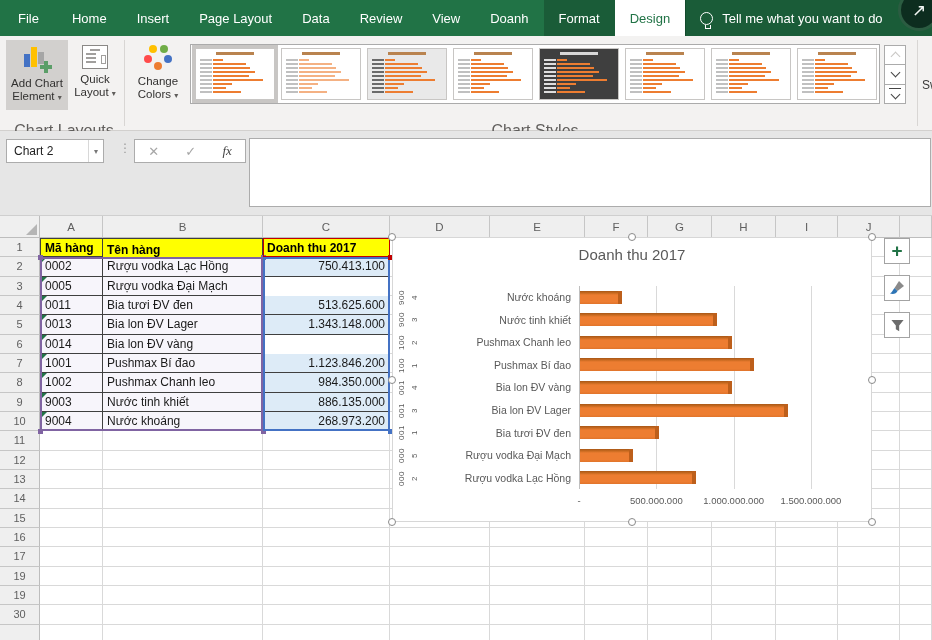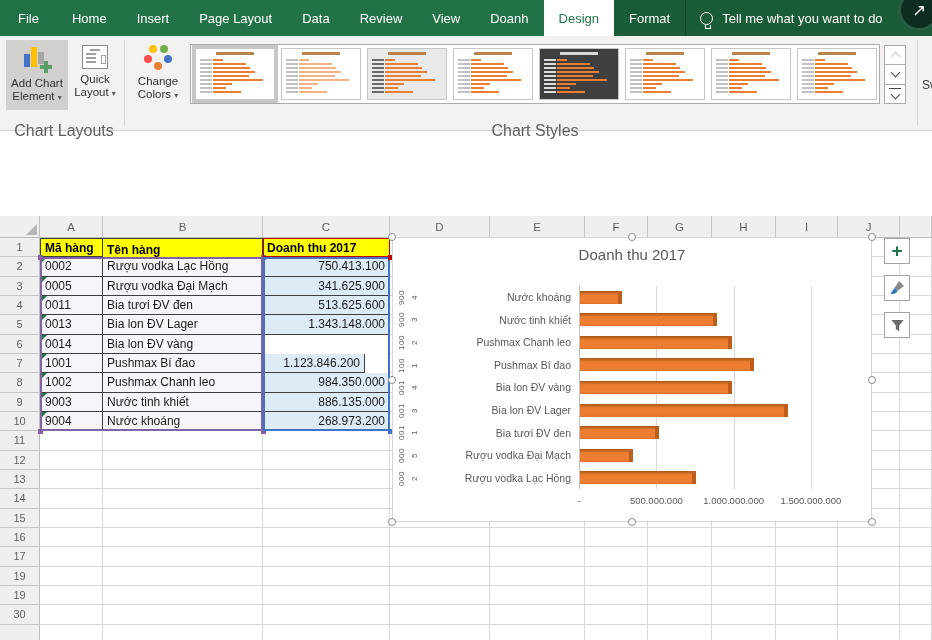--- a/index.html
+++ b/index.html
@@ -117,8 +117,8 @@
         <div class="tab">Doanh</div>
       </div>
     <div class="ctx" id="tabs-ctx">
+        <div class="tab">Format</div>
         <div class="tab active">Design</div>
-        <div class="tab">Format</div>
       </div>
     <div class="tellme">
       <span class="bulb"></span>

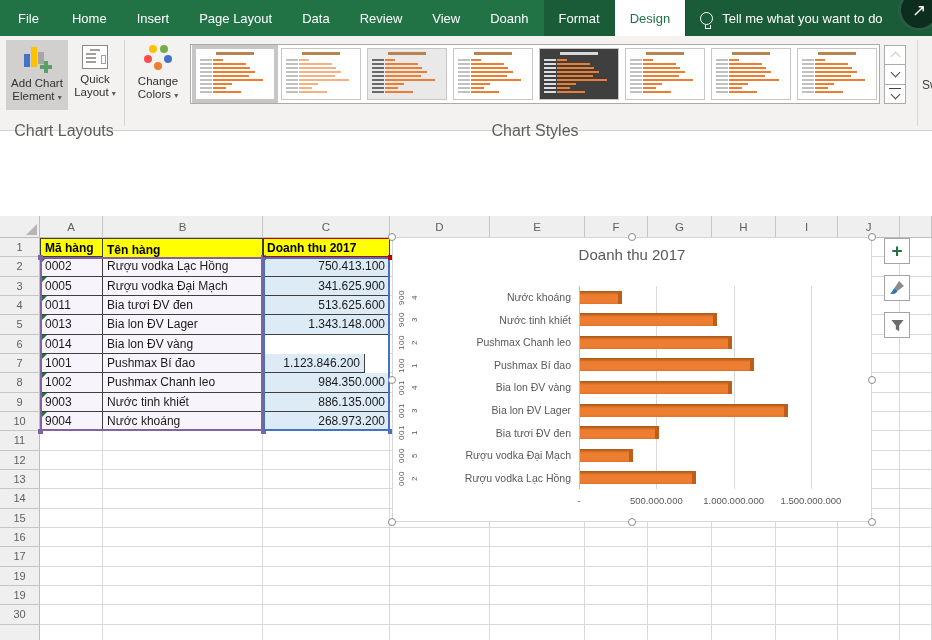--- a/index.html
+++ b/index.html
@@ -508,6 +508,19 @@
     <div class="grouplabel" style="left:190px;width:690px;">Chart Styles</div>
   </div>
 
+  <div class="frow">
+    <div class="namebox">
+      <span>Chart 2</span>
+      <span class="nb-caret">▾</span>
+    </div>
+    <div class="fdots">⋮</div>
+    <div class="fbtns">
+      <span class="x">✕</span>
+      <span class="ok">✓</span>
+      <span class="fx">fx</span>
+    </div>
+    <div class="finput"></div>
+  </div>
 
   <div class="sheet" id="sheet">
     <div class="corner"></div>

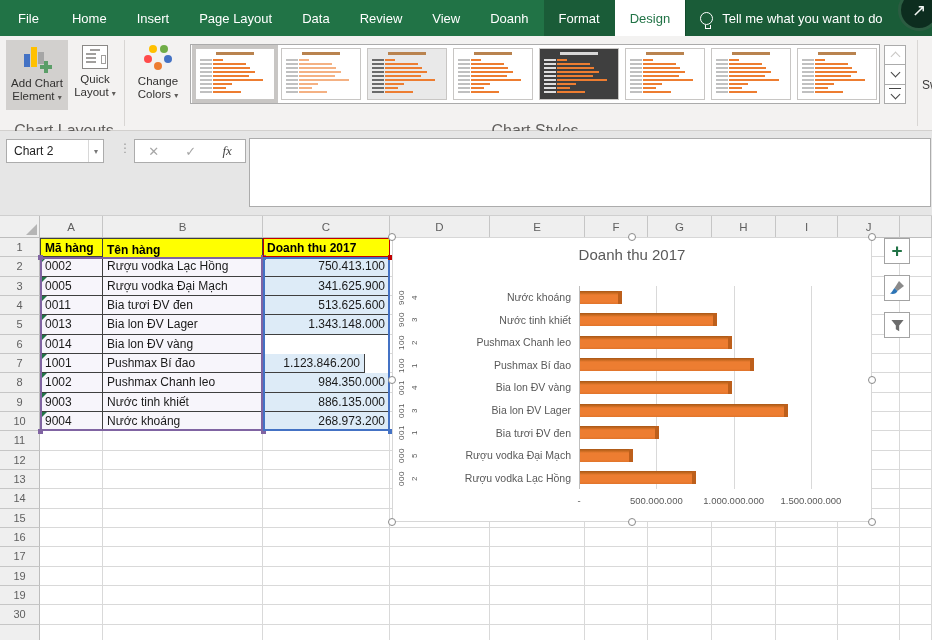--- a/index.html
+++ b/index.html
@@ -687,7 +687,6 @@
       <div class="cell" style="left: 900px; top: 41.33px; width: 32px; height: 19.33px;"></div>
       <div class="cell tbl codecell first" style="left: 40px; top: 60.66px; width: 63px; height: 19.33px;">0005<i class="tri"></i></div>
       <div class="cell tbl namecell" style="left: 103px; top: 60.66px; width: 160px; height: 19.33px;">Rượu vodka Đại Mạch</div>
-      <div class="cell tbl valcell" style="left: 263px; top: 60.66px; width: 127px; height: 19.33px;">341.625.900</div>
       <div class="cell" style="left: 390px; top: 60.66px; width: 100px; height: 19.33px;"></div>
       <div class="cell" style="left: 490px; top: 60.66px; width: 95px; height: 19.33px;"></div>
       <div class="cell" style="left: 585px; top: 60.66px; width: 63px; height: 19.33px;"></div>

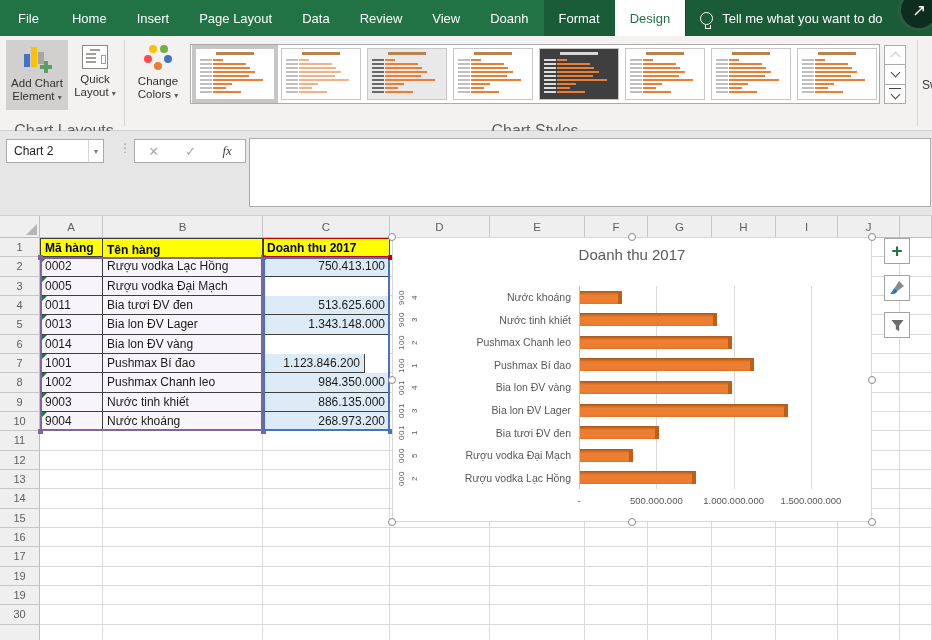--- a/index.html
+++ b/index.html
@@ -729,7 +729,7 @@
       <div class="cell" style="left: 900px; top: 118.65px; width: 32px; height: 19.33px;"></div>
       <div class="cell tbl codecell first" style="left: 40px; top: 137.98px; width: 63px; height: 19.33px;">1001<i class="tri"></i></div>
       <div class="cell tbl namecell" style="left: 103px; top: 137.98px; width: 160px; height: 19.33px;">Pushmax Bí đao</div>
-      <div class="cell tbl valcell" style="left: 263px; top: 137.98px; width: 102px; height: 19.33px;">1.123.846.200</div>
+      <div class="cell tbl valcell" style="left: 263px; top: 137.98px; width: 127px; height: 19.33px;">1.123.846.200</div>
       <div class="cell" style="left: 390px; top: 137.98px; width: 100px; height: 19.33px;"></div>
       <div class="cell" style="left: 490px; top: 137.98px; width: 95px; height: 19.33px;"></div>
       <div class="cell" style="left: 585px; top: 137.98px; width: 63px; height: 19.33px;"></div>

